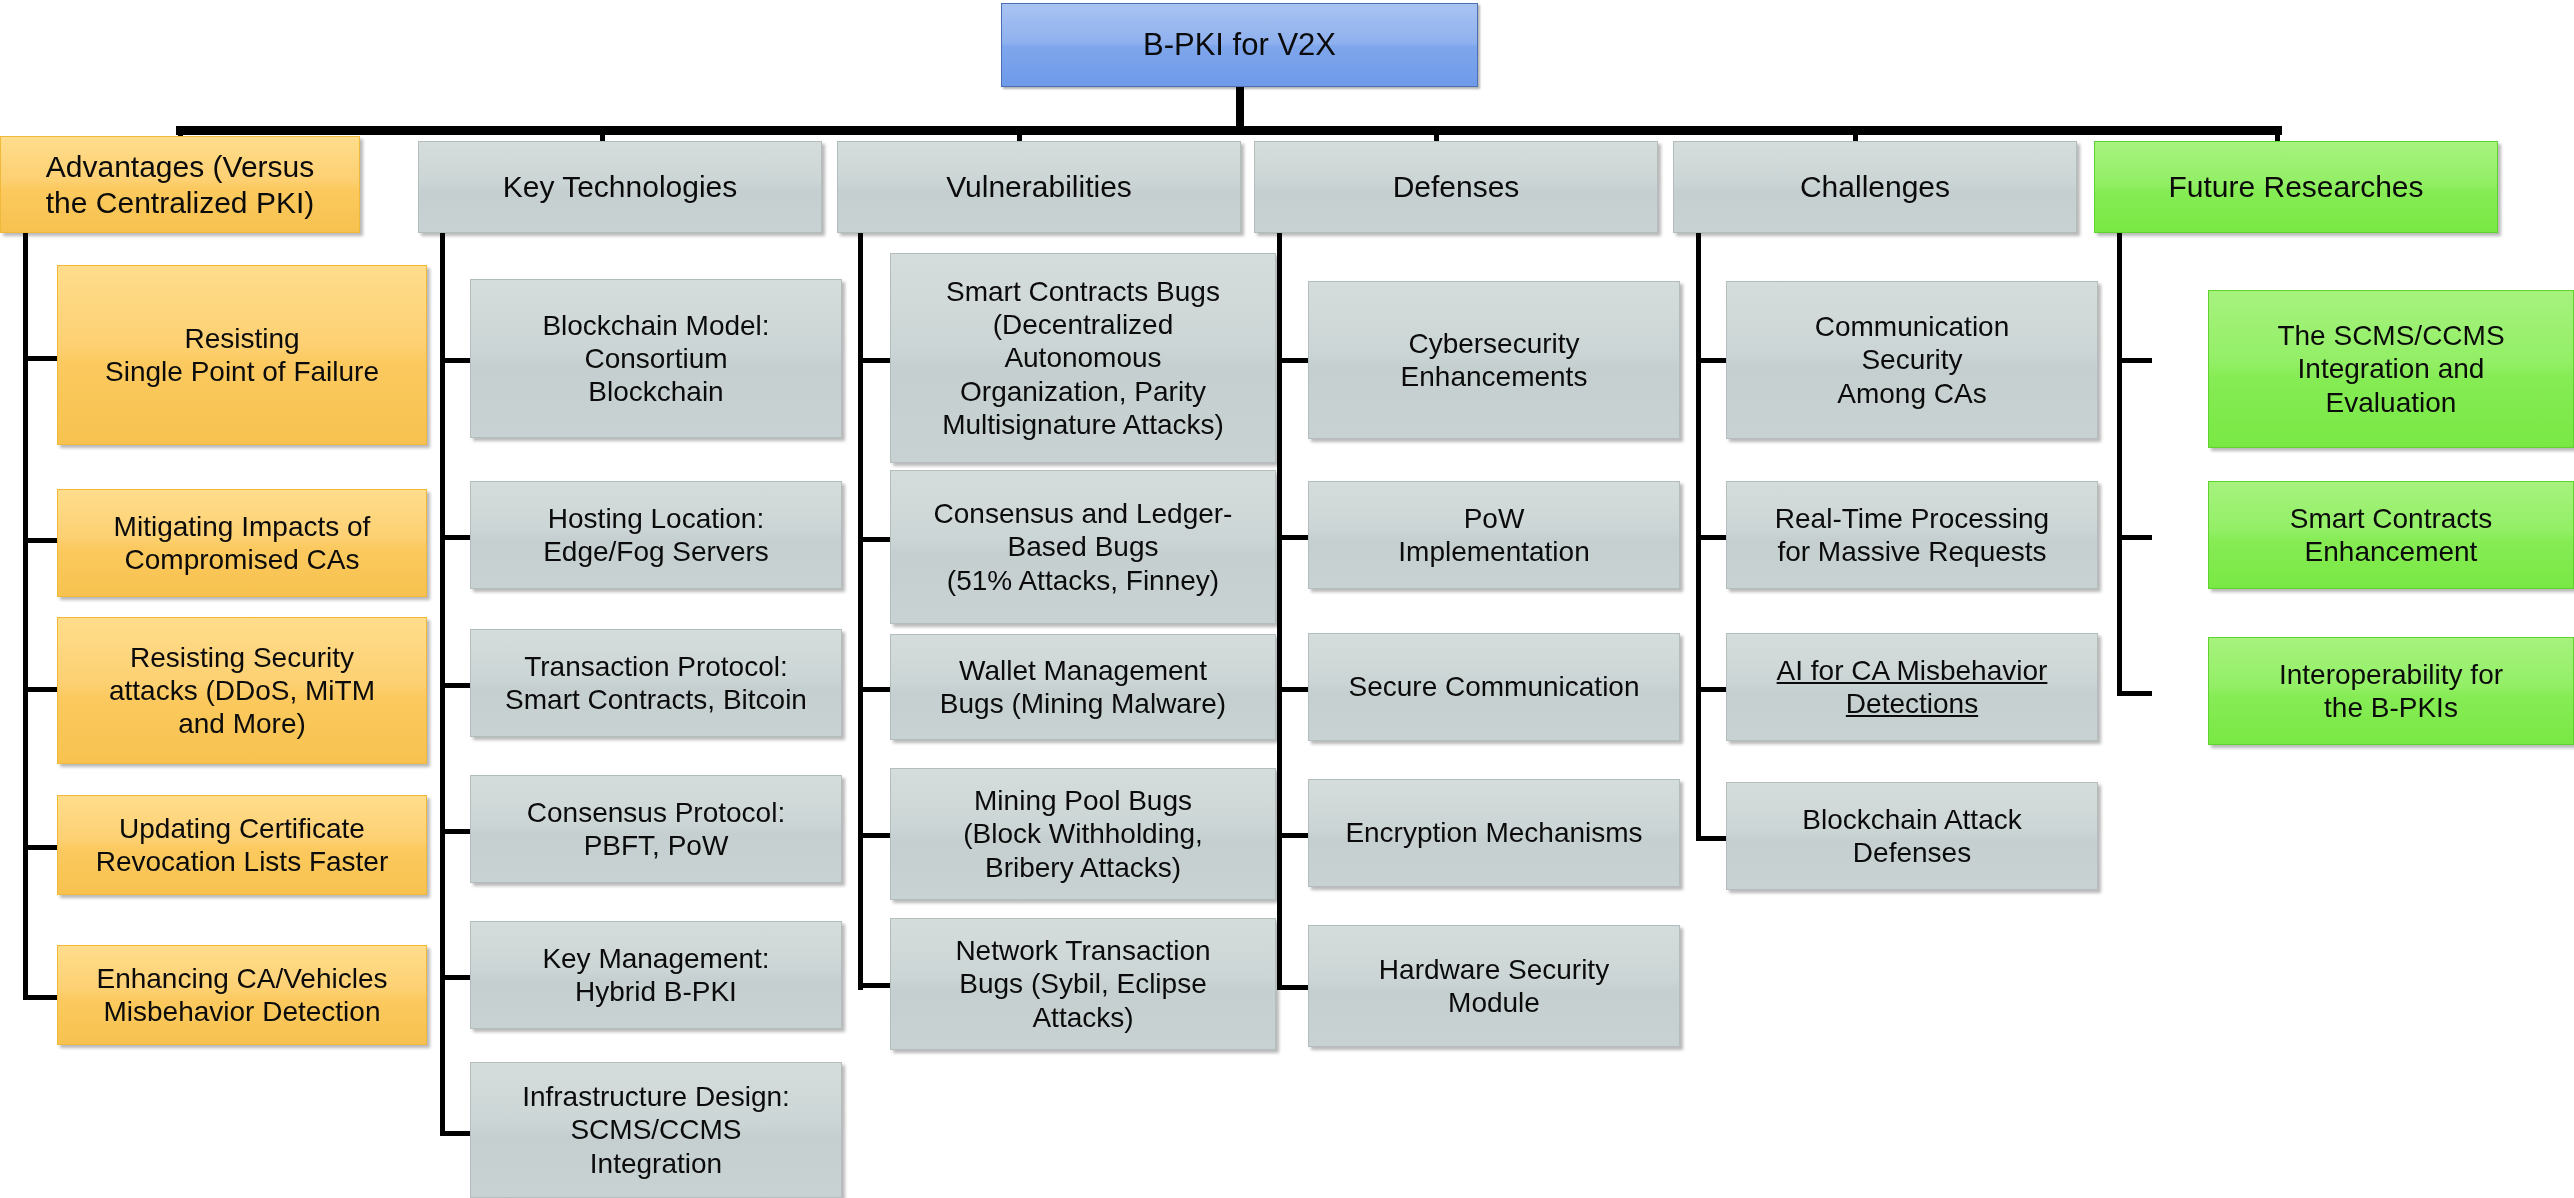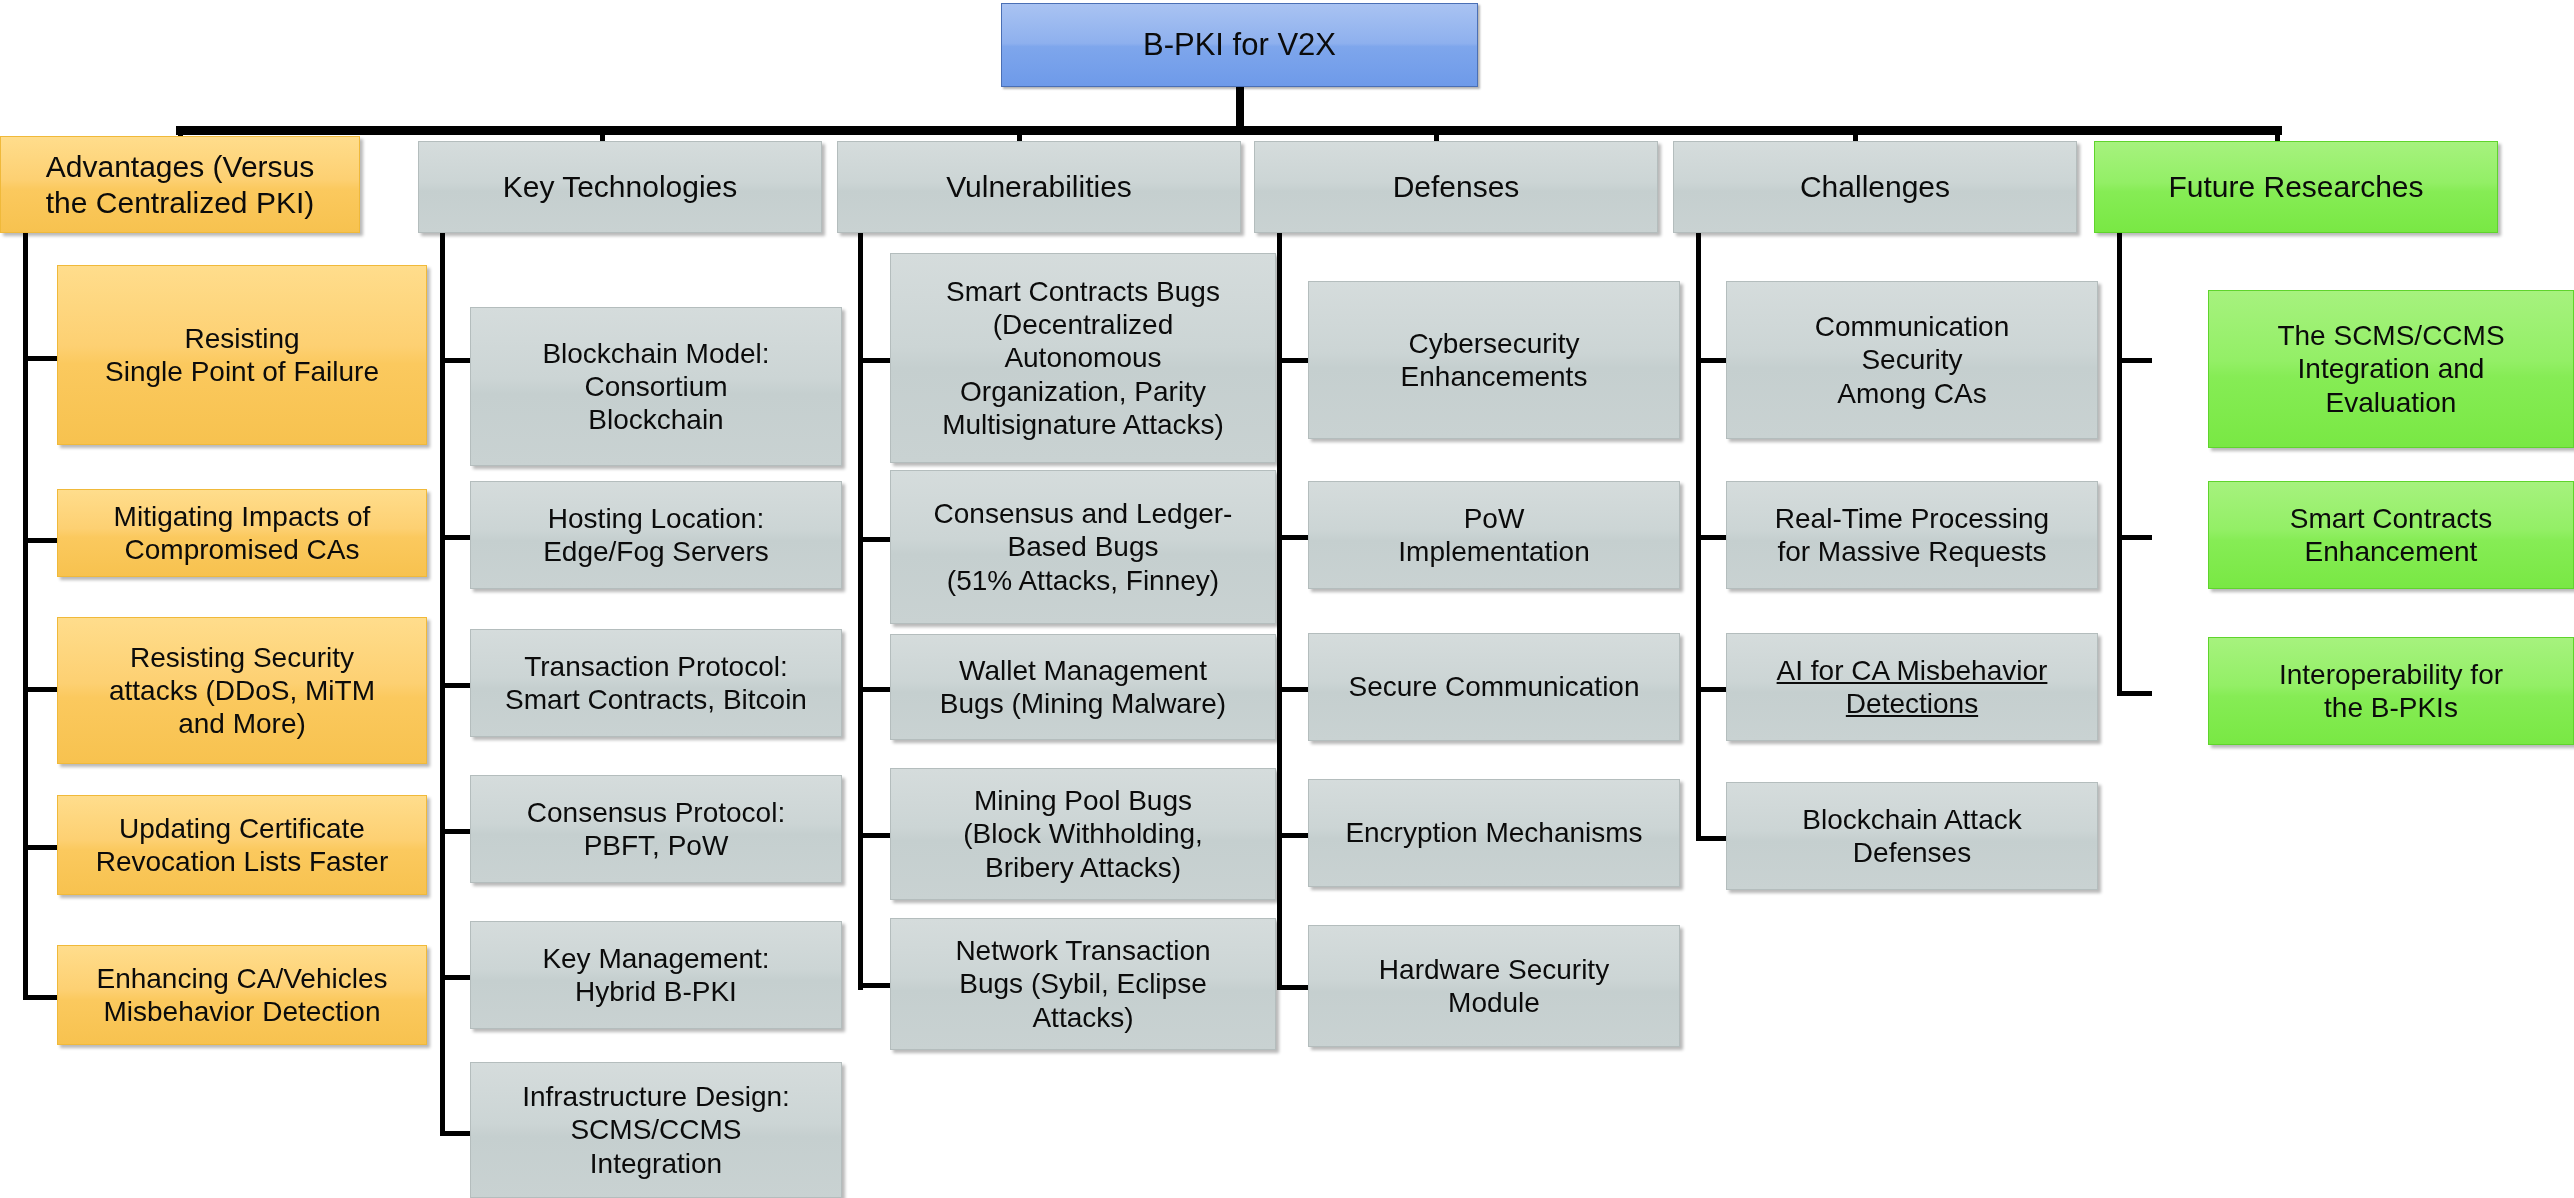--- a/index.html
+++ b/index.html
@@ -132,7 +132,7 @@
   <div class="conn conn-thin-v" style="left:440px;top:233px;height:902px;"></div>
 
   <div class="conn conn-thin-h" style="left:440px;top:358px;width:35px;"></div>
-  <div class="node n-gray fs-child" style="left:470px;top:279px;width:372px;height:159px;margin-top:28px;">Blockchain Model:
+  <div class="node n-gray fs-child" style="left:470px;top:279px;width:372px;height:159px;">Blockchain Model:
 Consortium
 Blockchain</div>
 

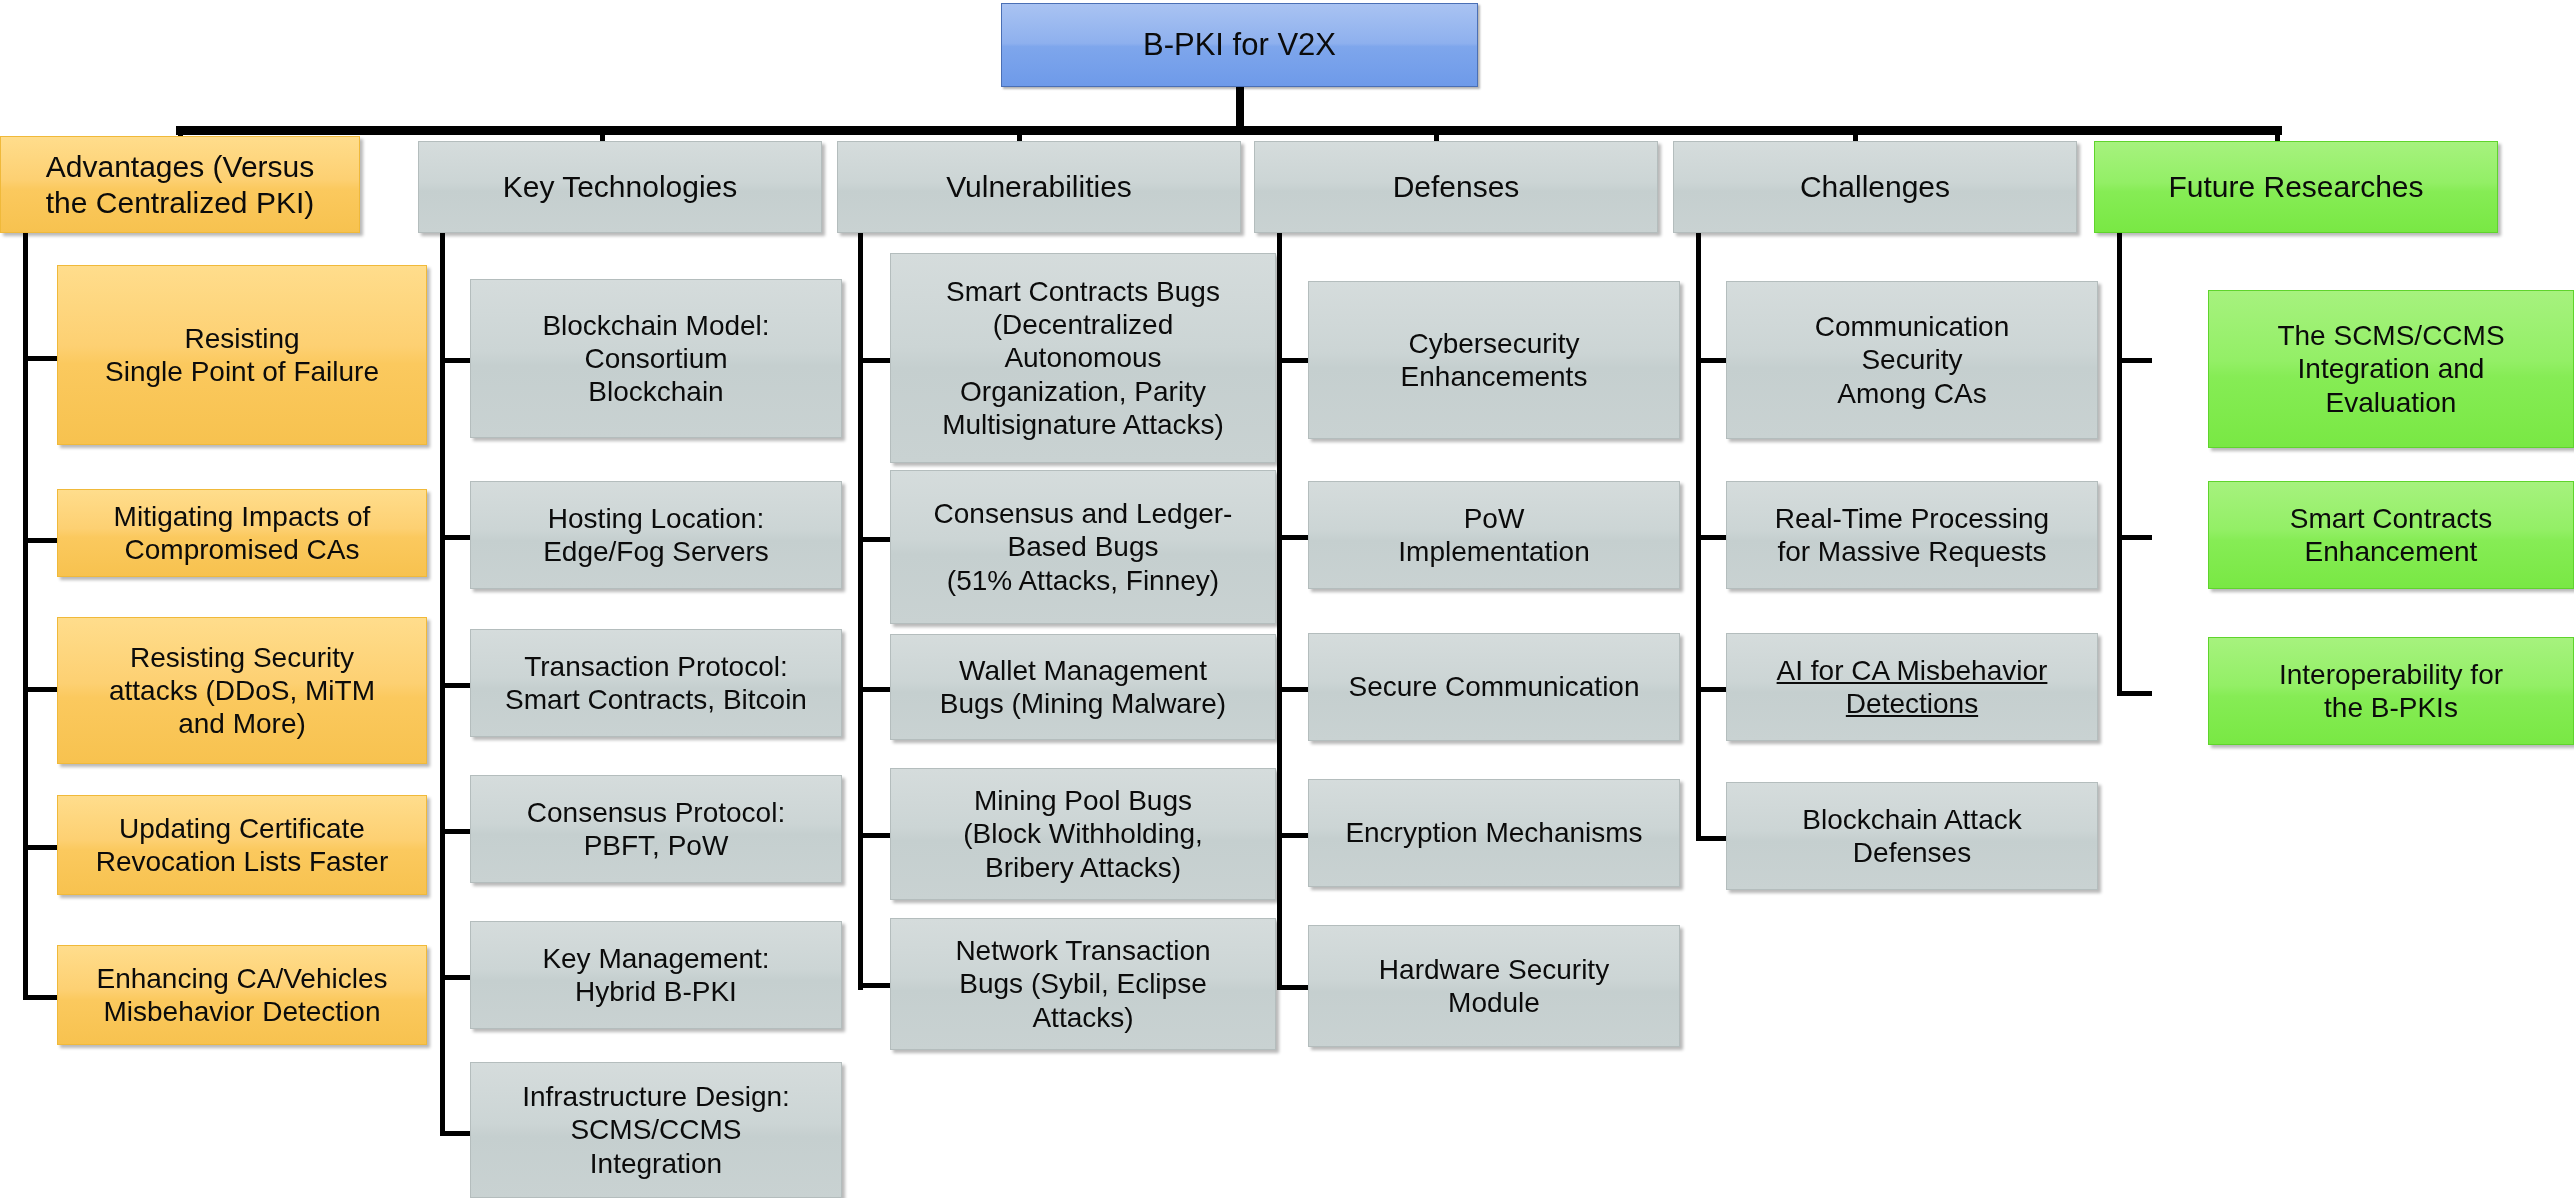--- a/index.html
+++ b/index.html
@@ -113,7 +113,7 @@
 Single Point of Failure</div>
 
   <div class="conn conn-thin-h" style="left:23px;top:538px;width:42px;"></div>
-  <div class="node n-orange fs-child" style="left:57px;top:489px;width:370px;height:88px;">Mitigating Impacts of
+  <div class="node n-orange fs-child" style="left:57px;top:489px;width:370px;height:108px;">Mitigating Impacts of
 Compromised CAs</div>
 
   <div class="conn conn-thin-h" style="left:23px;top:687px;width:42px;"></div>

